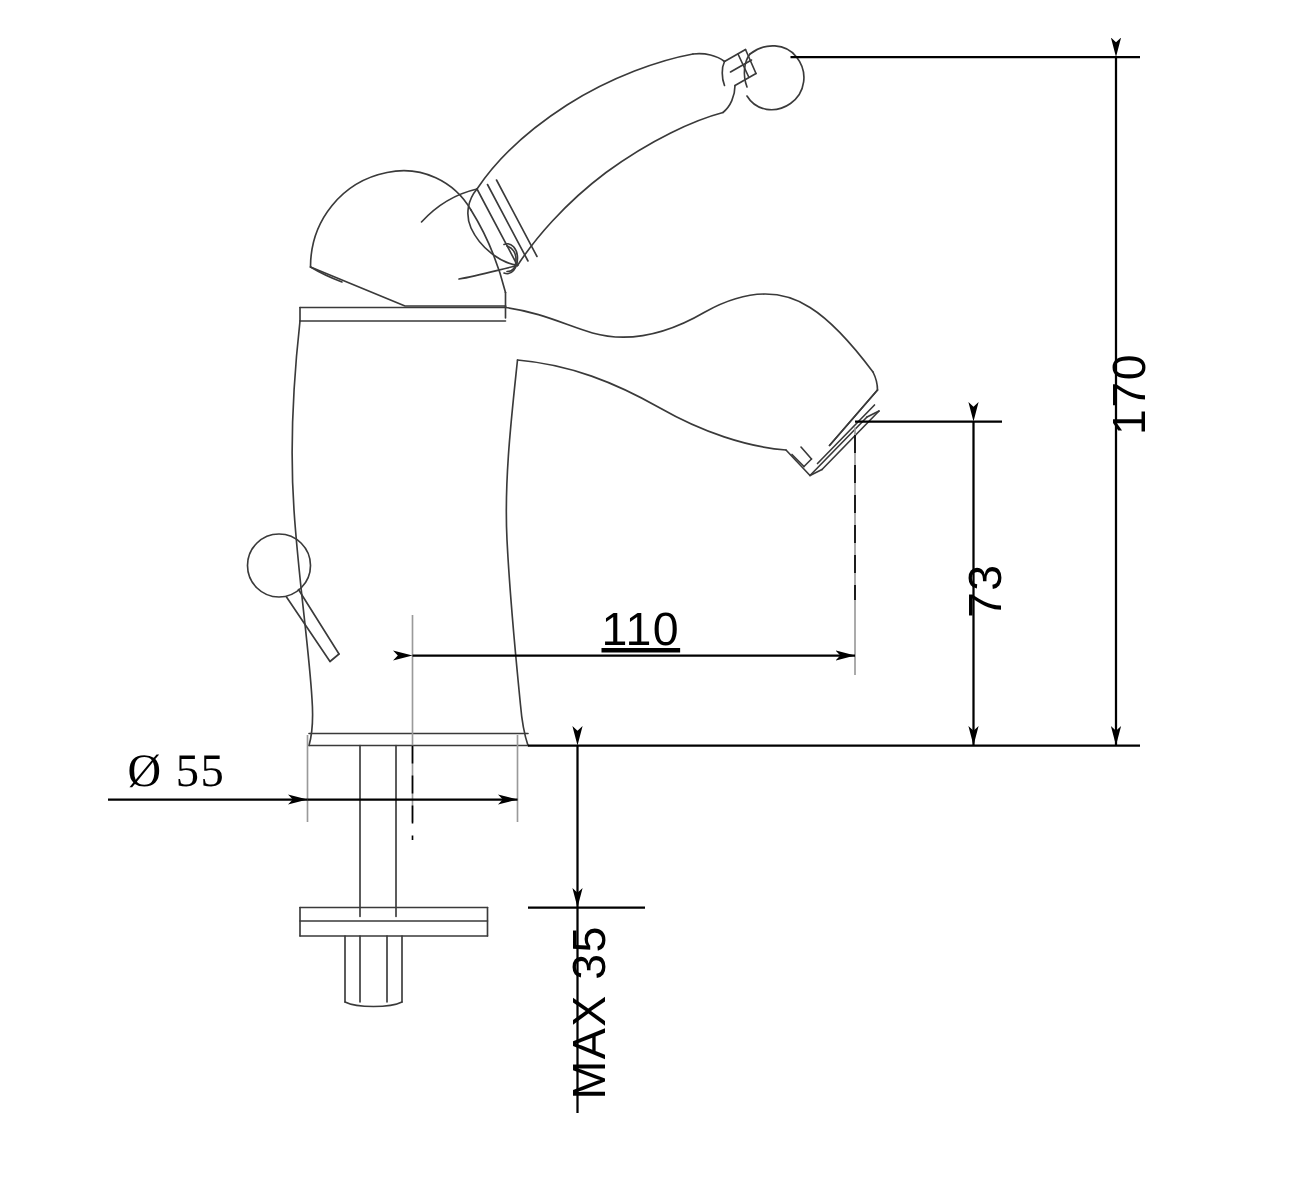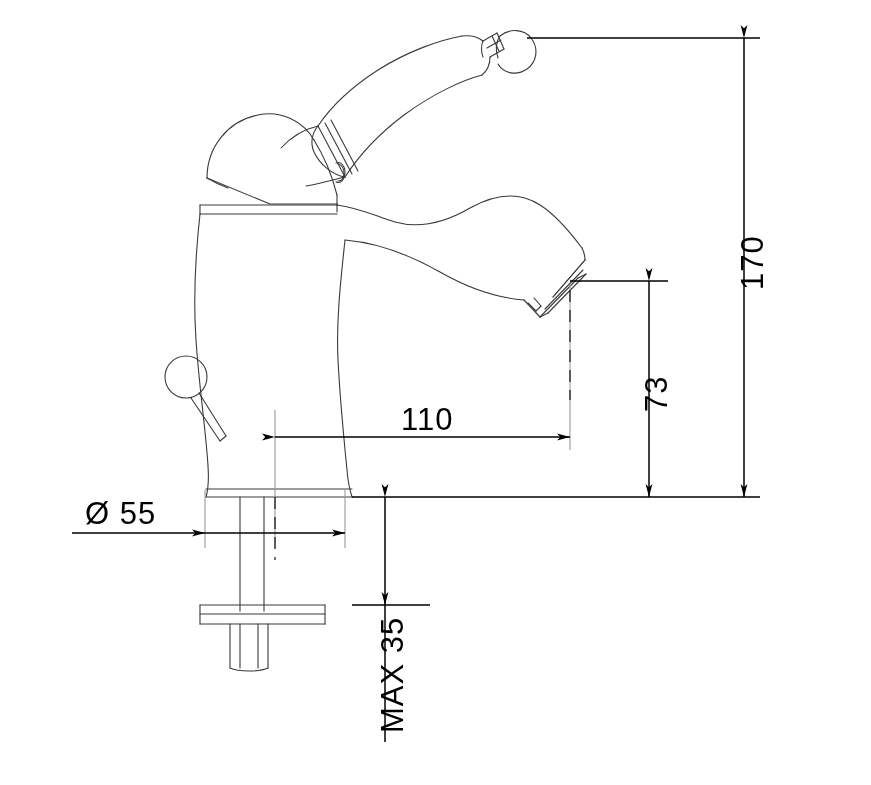--- a/index.html
+++ b/index.html
@@ -233,7 +233,7 @@
 
   <div class="dim-label rot90" style="left:641px; top:412px;">73</div>
 
-  <div class="dim-label" style="left:401px; top:404px;">110</div>
+  <div class="dim-label" style="left:401px; top:404px;text-decoration:underline;">110</div>
 
   <div class="dim-label" style="left:85px; top:498px;">Ø 55</div>
 

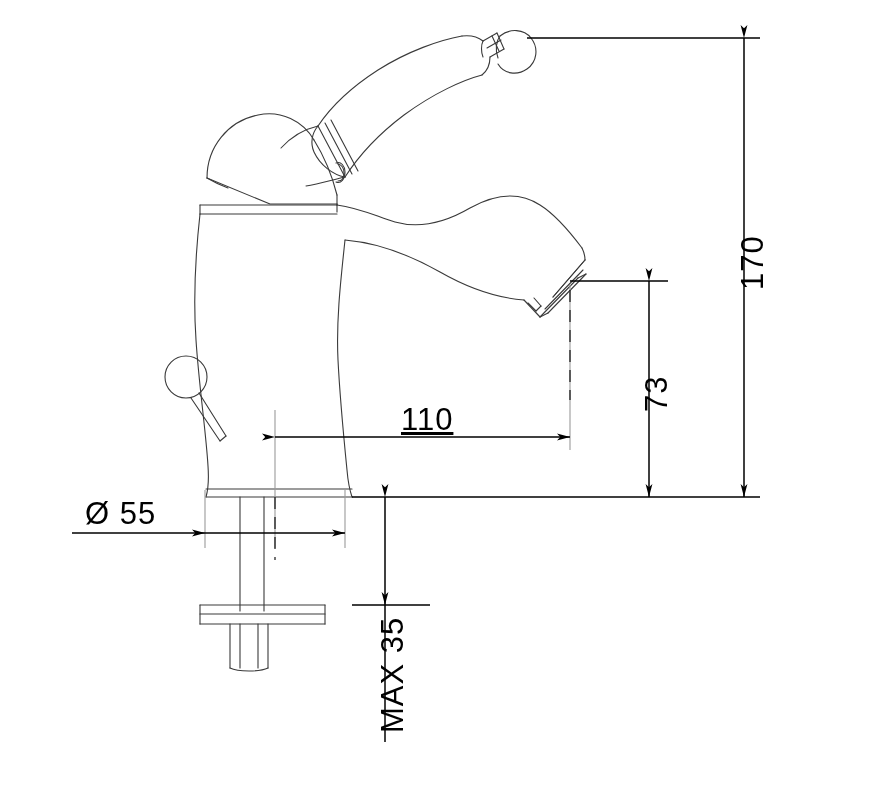--- a/index.html
+++ b/index.html
@@ -235,7 +235,7 @@
 
   <div class="dim-label" style="left:401px; top:404px;text-decoration:underline;">110</div>
 
-  <div class="dim-label" style="left:85px; top:498px;">Ø 55</div>
+  <div class="dim-label" style="left:85px; top:498px;font-family:Liberation Serif, serif;">Ø 55</div>
 
   <div class="dim-label rot90" style="left:377px; top:733px;">MAX 35</div>
 

